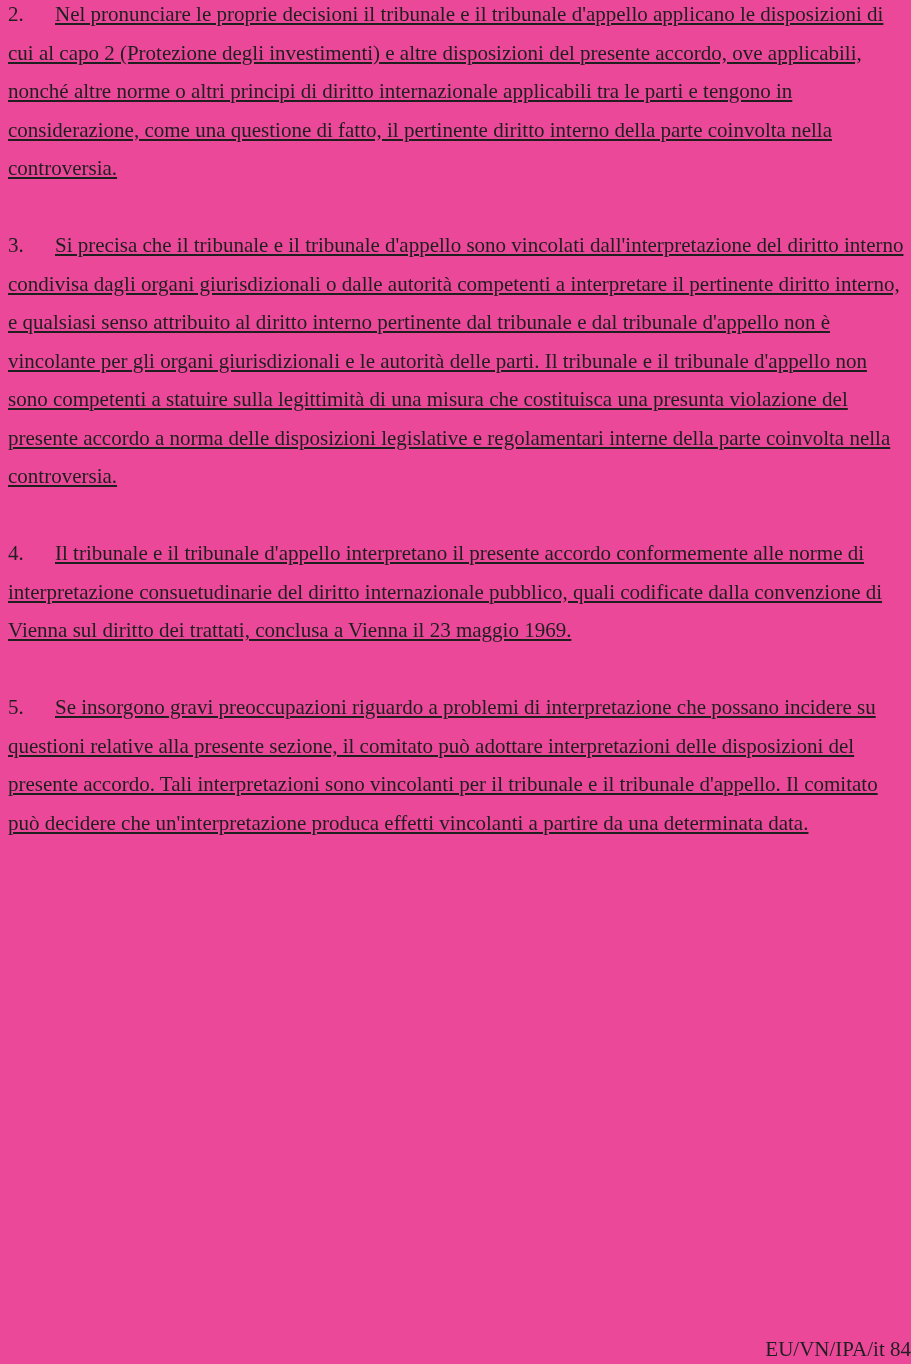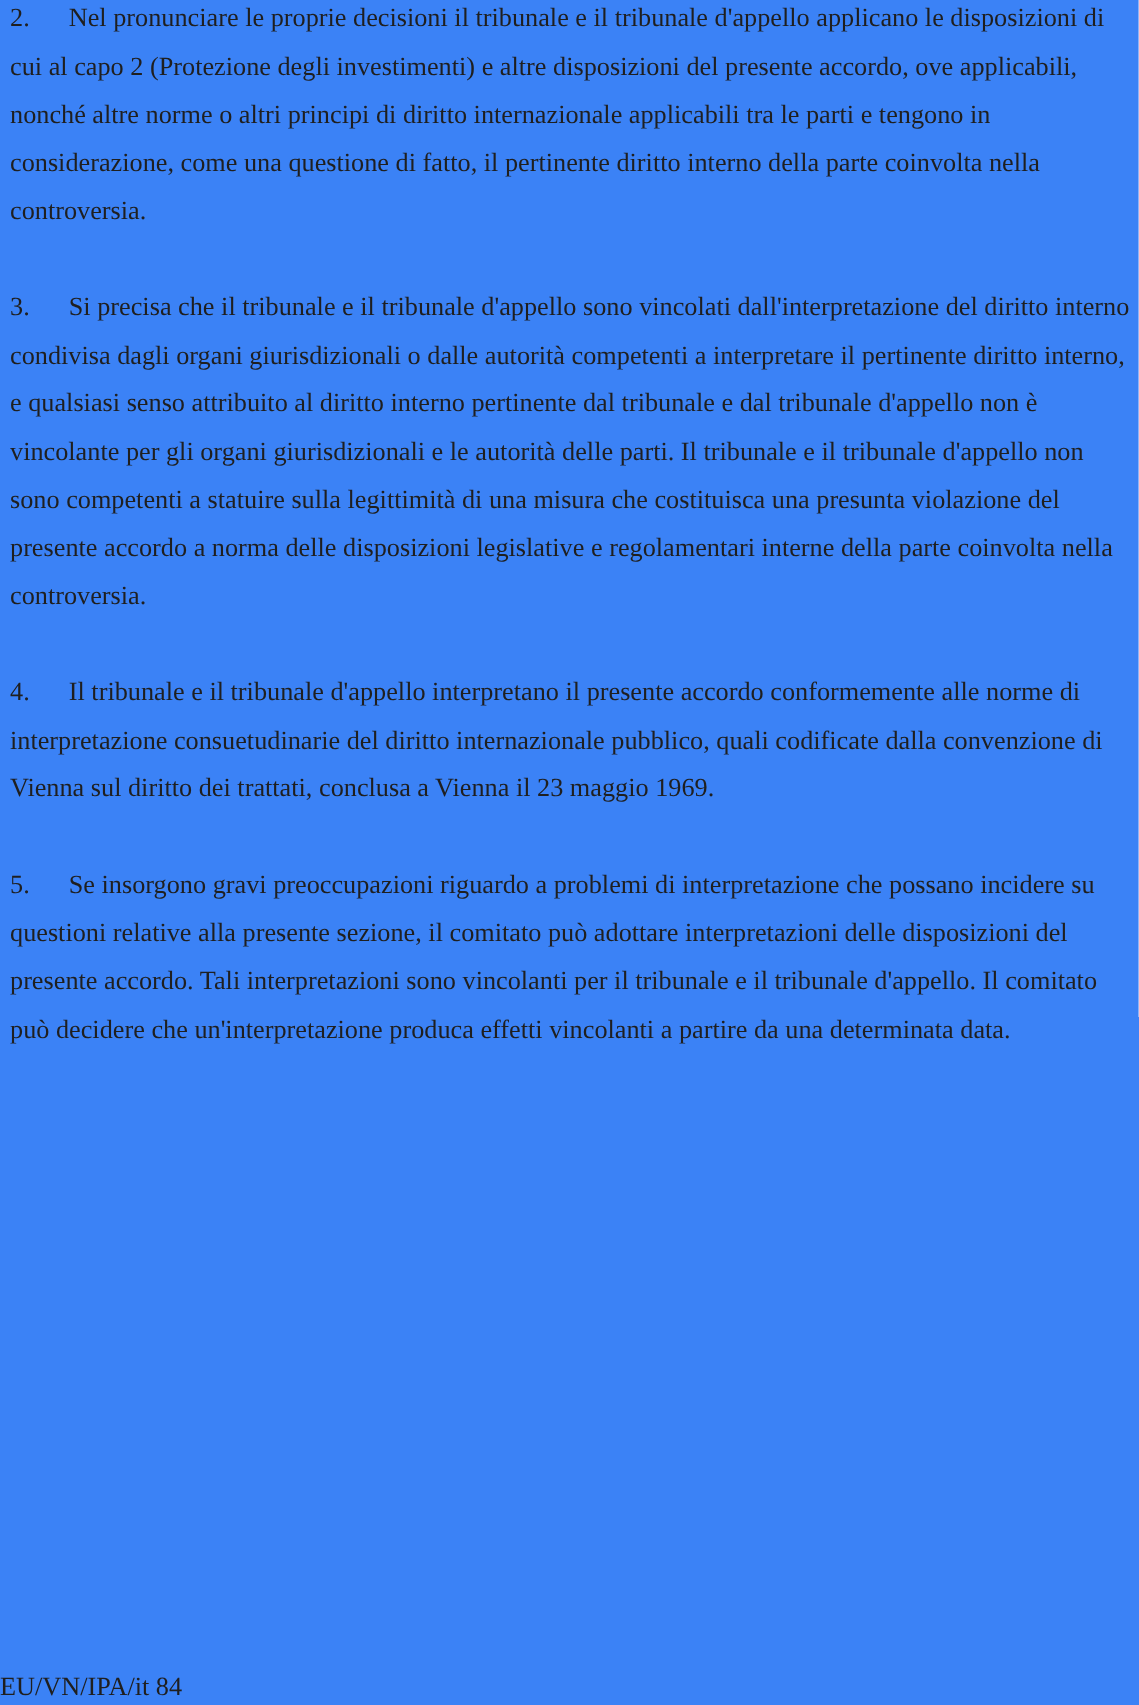--- a/index.html
+++ b/index.html
@@ -11,12 +11,13 @@
     position: relative;
     width: 911px;
     height: 1364px;
-    background: #3b82f6;
+    background: #ec4899;
     overflow: hidden;
     font-family: "Liberation Serif", "DejaVu Serif", serif;
     font-size: 21px;
     line-height: 38.5px;
     color: #1f1f1f;
+    text-decoration: underline;
   }
   .content {
     padding: 0 6px 0 8px;

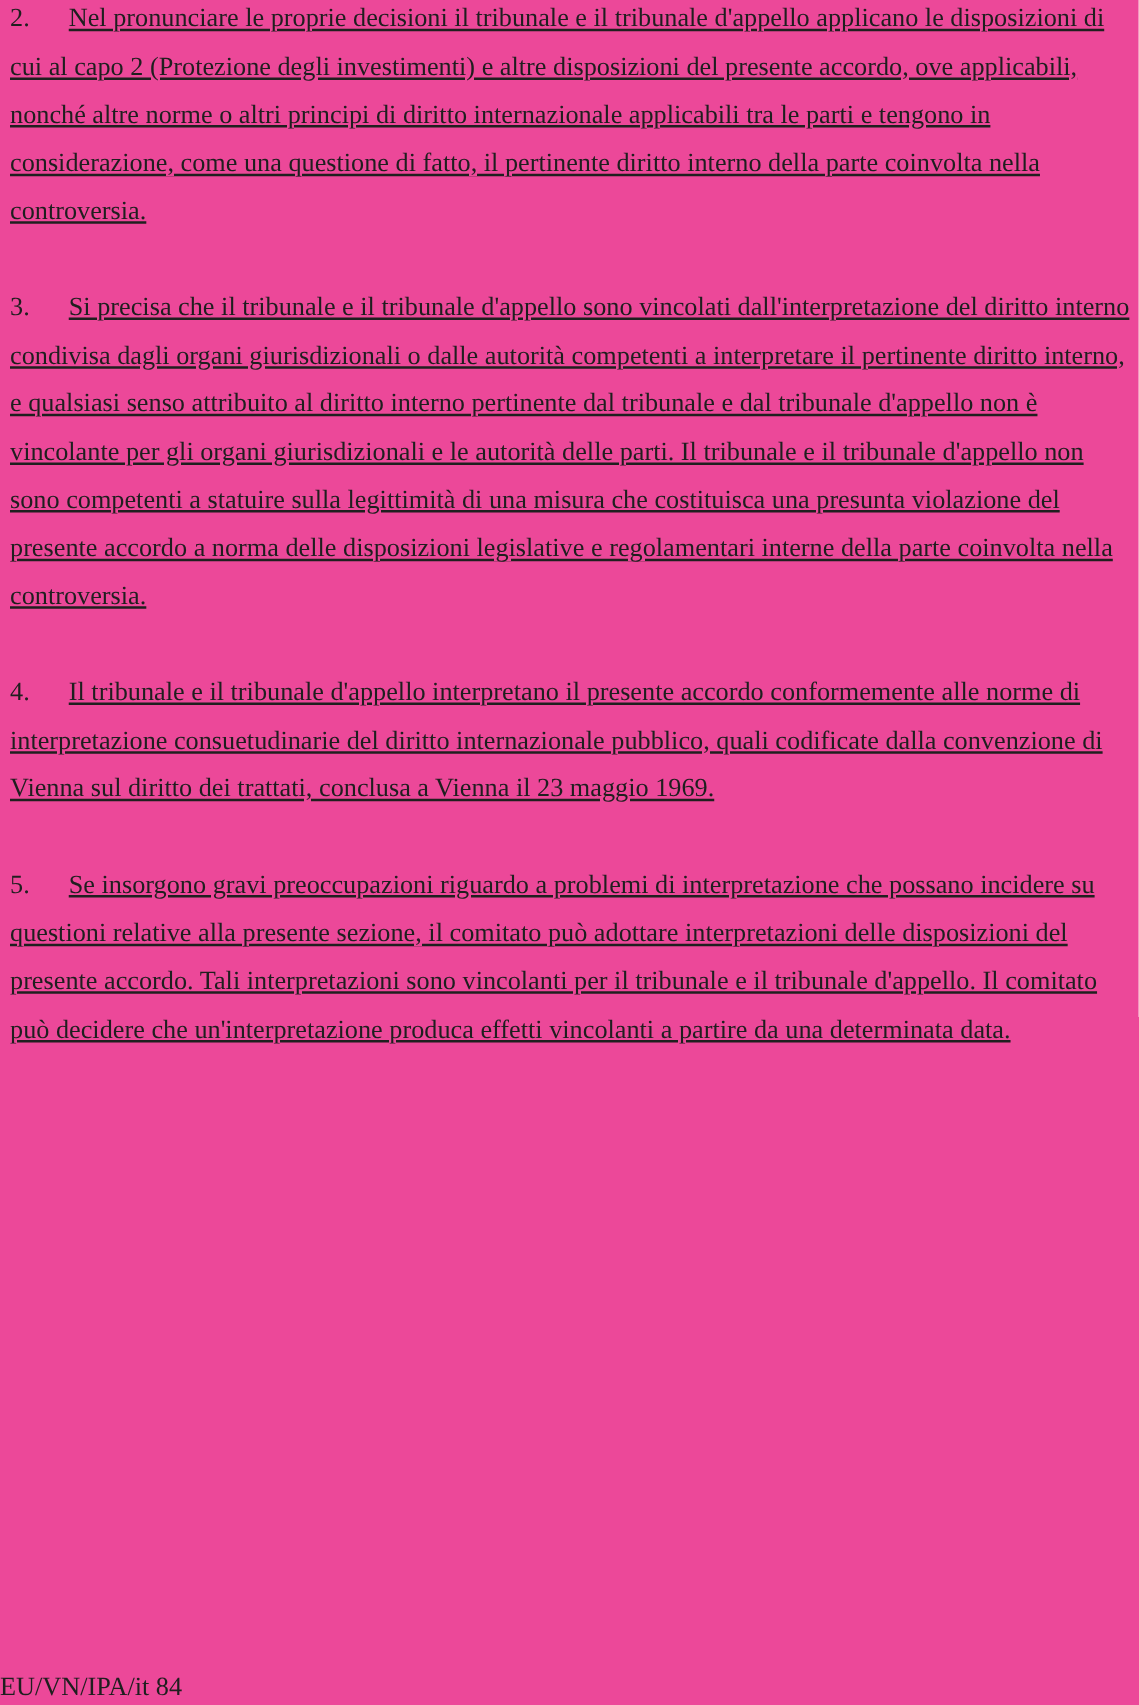--- a/index.html
+++ b/index.html
@@ -36,7 +36,7 @@
     left: 0;
     right: 0;
     bottom: 2px;
-    text-align: left;
+    text-align: right;
     font-size: 21px;
     line-height: 26px;
   }

